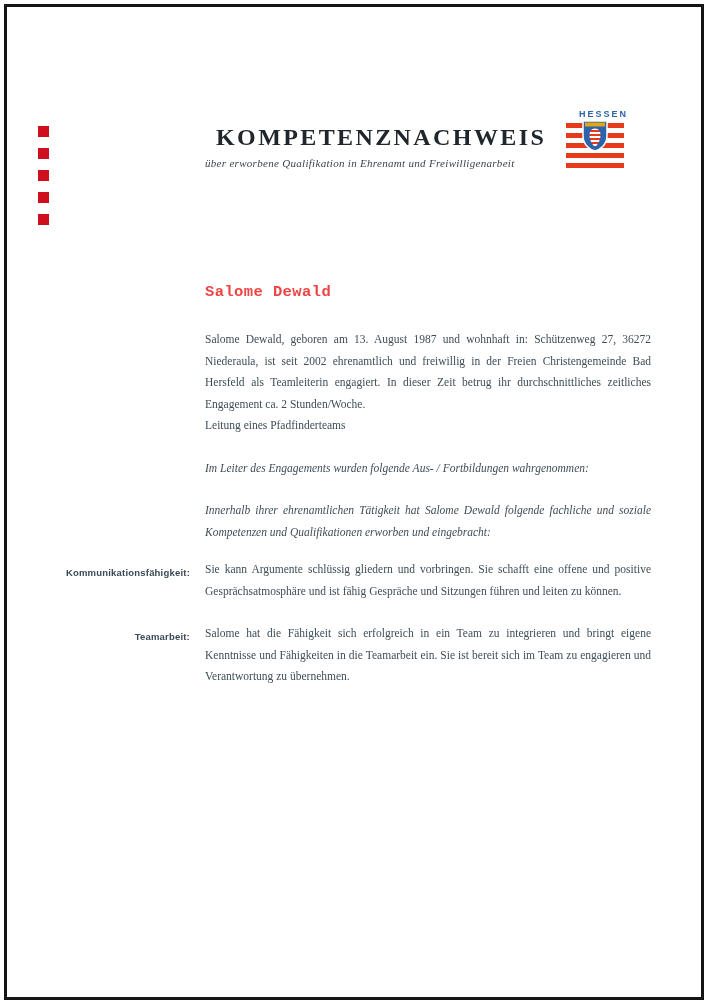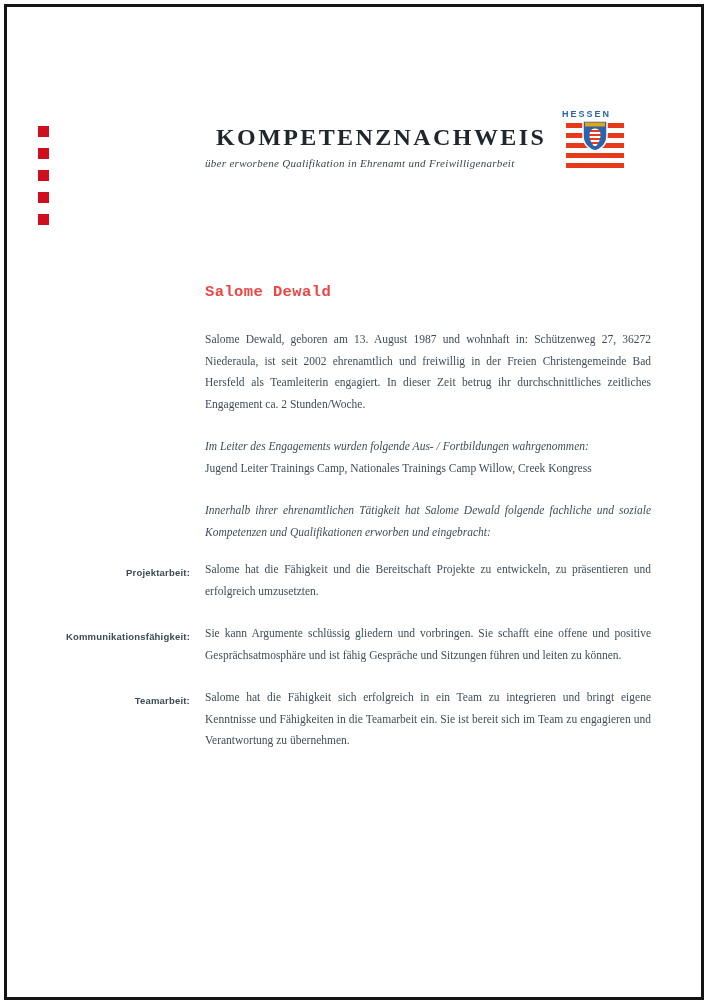--- a/index.html
+++ b/index.html
@@ -40,7 +40,7 @@
   
   .logo { position: absolute; left: 562px; top: 109px; width: 66px; }
   .logo-word {
-    text-align: left; color: #2b63ad; font-weight: bold;
+    text-align: right; color: #2b63ad; font-weight: bold;
     font-family: "Liberation Sans", sans-serif;
     font-size: 9px; letter-spacing: 2px; margin-bottom: 4px;
   }

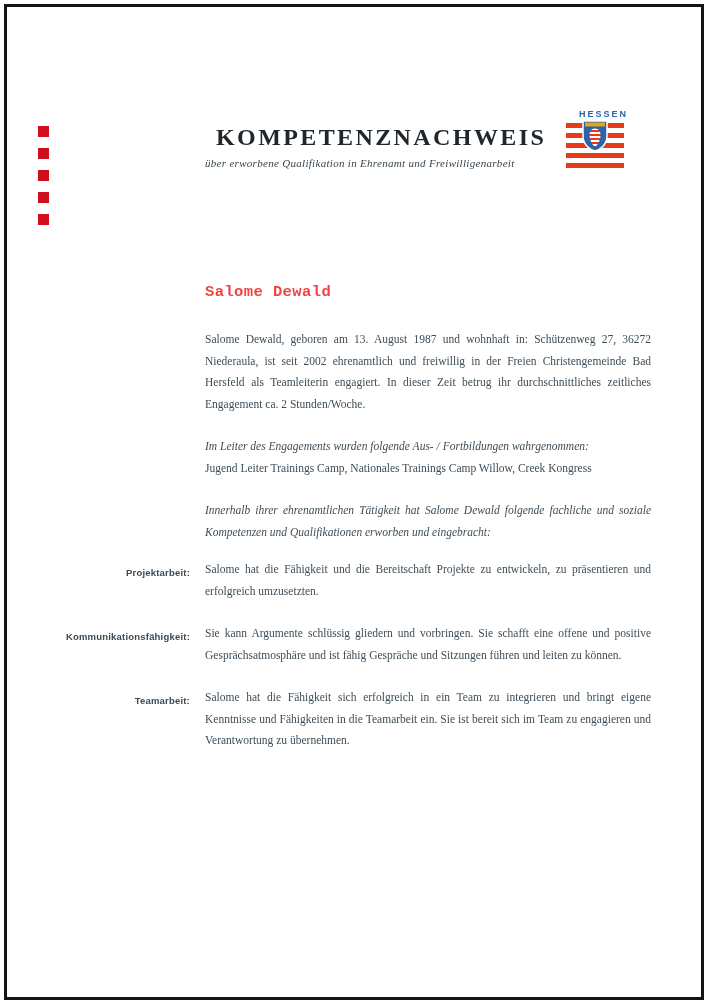--- a/index.html
+++ b/index.html
@@ -123,6 +123,7 @@
     <p class="para">Salome Dewald, geboren am 13. August 1987 und wohnhaft in: Schützenweg 27, 36272 Niederaula, ist seit 2002 ehrenamtlich und freiwillig in der Freien Christengemeinde Bad Hersfeld als Teamleiterin engagiert. In dieser Zeit betrug ihr durchschnittliches zeitliches Engagement ca. 2 Stunden/Woche.</p>
 
     <div class="block">
+      <div>Leitung eines Pfadfinderteams</div>
     </div>
 
     <div class="block">

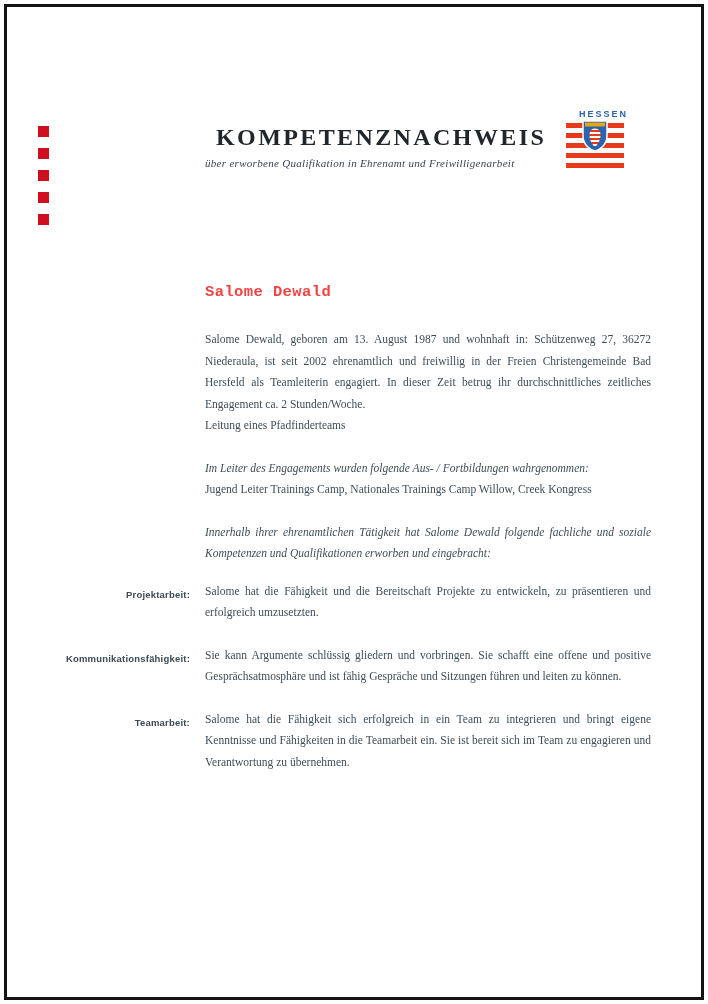--- a/index.html
+++ b/index.html
@@ -128,7 +128,6 @@
 
     <div class="block">
       <div class="lead">Im Leiter des Engagements wurden folgende Aus- / Fortbildungen wahrgenommen:</div>
-      <div>Jugend Leiter Trainings Camp, Nationales Trainings Camp Willow, Creek Kongress</div>
     </div>
 
     <p class="para lead intro-competence">Innerhalb ihrer ehrenamtlichen Tätigkeit hat Salome Dewald folgende fachliche und soziale Kompetenzen und Qualifikationen erworben und eingebracht:</p>

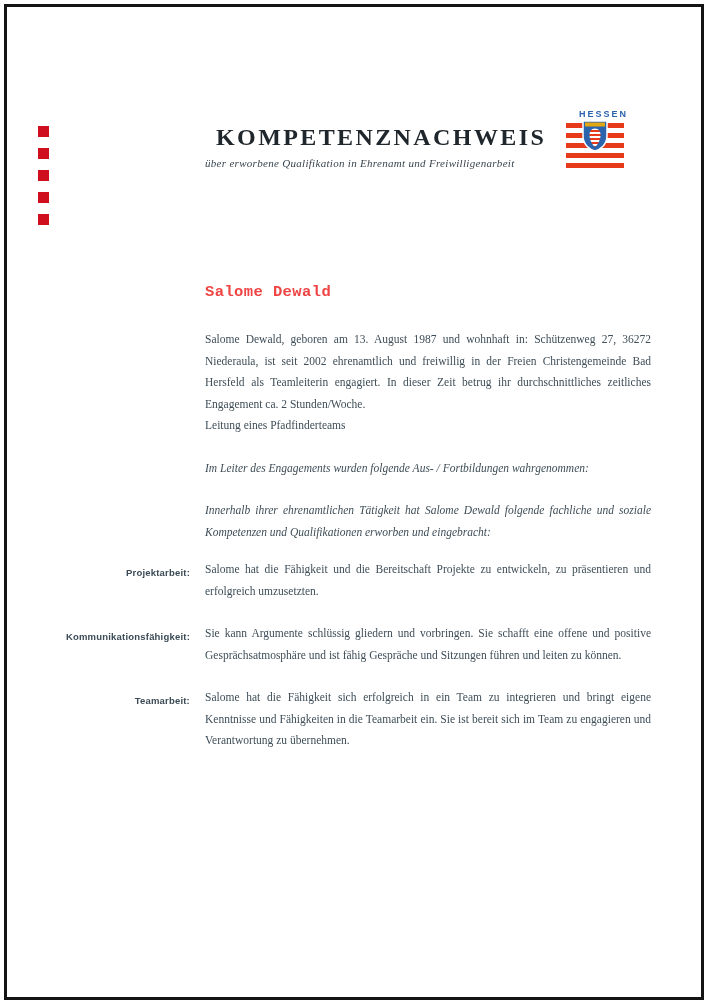--- a/index.html
+++ b/index.html
@@ -132,10 +132,6 @@
 
     <p class="para lead intro-competence">Innerhalb ihrer ehrenamtlichen Tätigkeit hat Salome Dewald folgende fachliche und soziale Kompetenzen und Qualifikationen erworben und eingebracht:</p>
 
-    <div class="comp-row">
-      <div class="comp-label">Projektarbeit:</div>
-      <div class="comp-text">Salome hat die Fähigkeit und die Bereitschaft Projekte zu entwickeln, zu präsentieren und erfolgreich umzusetzten.</div>
-    </div>
 
     <div class="comp-row">
       <div class="comp-label">Kommunikationsfähigkeit:</div>

